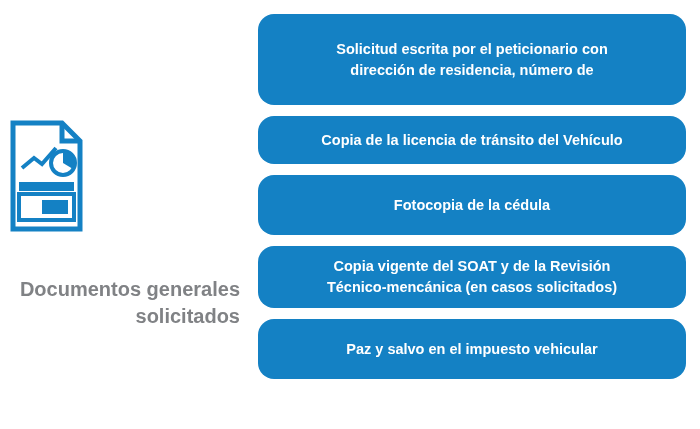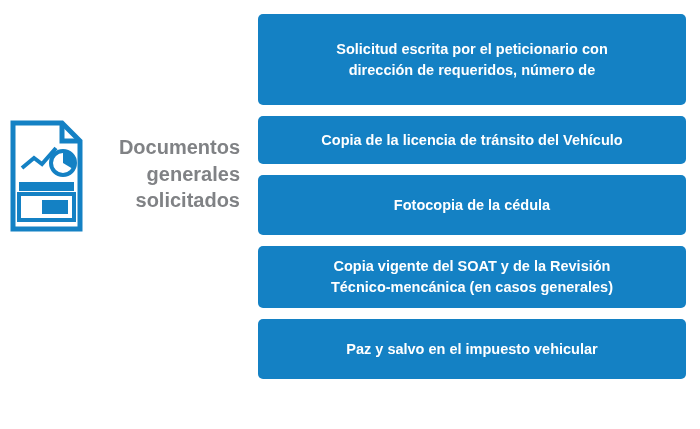--- a/index.html
+++ b/index.html
@@ -57,7 +57,7 @@
   .bar {
     background: #1481c4;
     color: #ffffff;
-    border-radius: 5px;
+    border-radius: 16px;
     font-size: 14.5px;
     font-weight: bold;
     text-align: center;

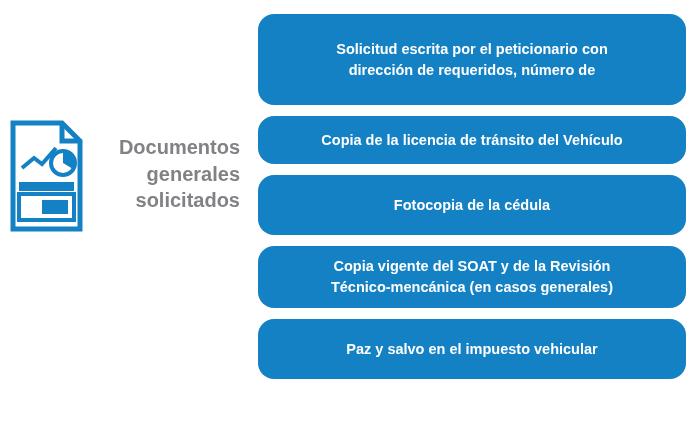--- a/index.html
+++ b/index.html
@@ -106,7 +106,7 @@
     <div class="bar bar-1">
       <div>
         <span>Solicitud escrita por el peticionario con</span>
-        <span>dirección de requeridos, número de</span>
+        <span>dirección de residencia, número de</span>
       </div>
     </div>
 

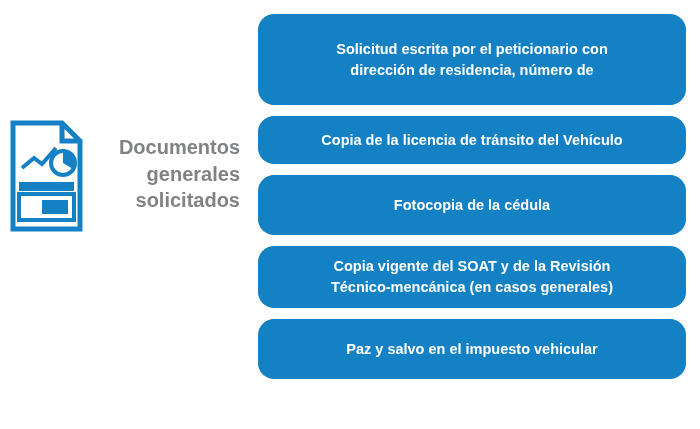--- a/index.html
+++ b/index.html
@@ -26,8 +26,9 @@
     width: 250px;
     height: 140px;
     display: flex;
-    flex-direction: row;
+    flex-direction: column;
     align-items: flex-start;
+    gap: 28px;
   }
   .doc-icon {
     width: 76px;

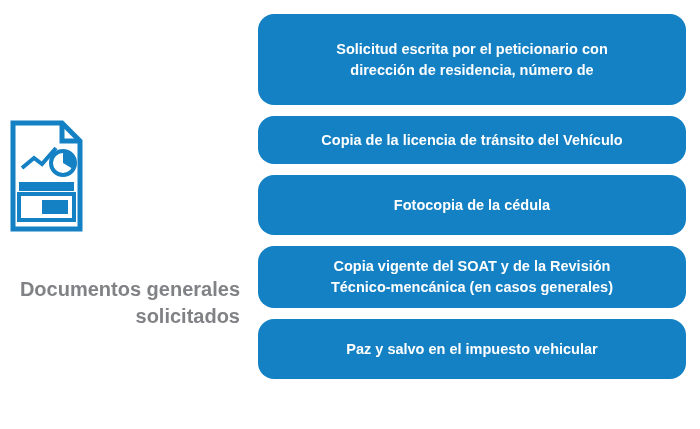--- a/index.html
+++ b/index.html
@@ -126,7 +126,7 @@
     <div class="bar bar-4">
       <div>
         <span>Copia vigente del SOAT y de la Revisión</span>
-        <span>Técnico-mencánica (en casos generales)</span>
+        <span>Técnico-mencánica (en casos solicitados)</span>
       </div>
     </div>
 

